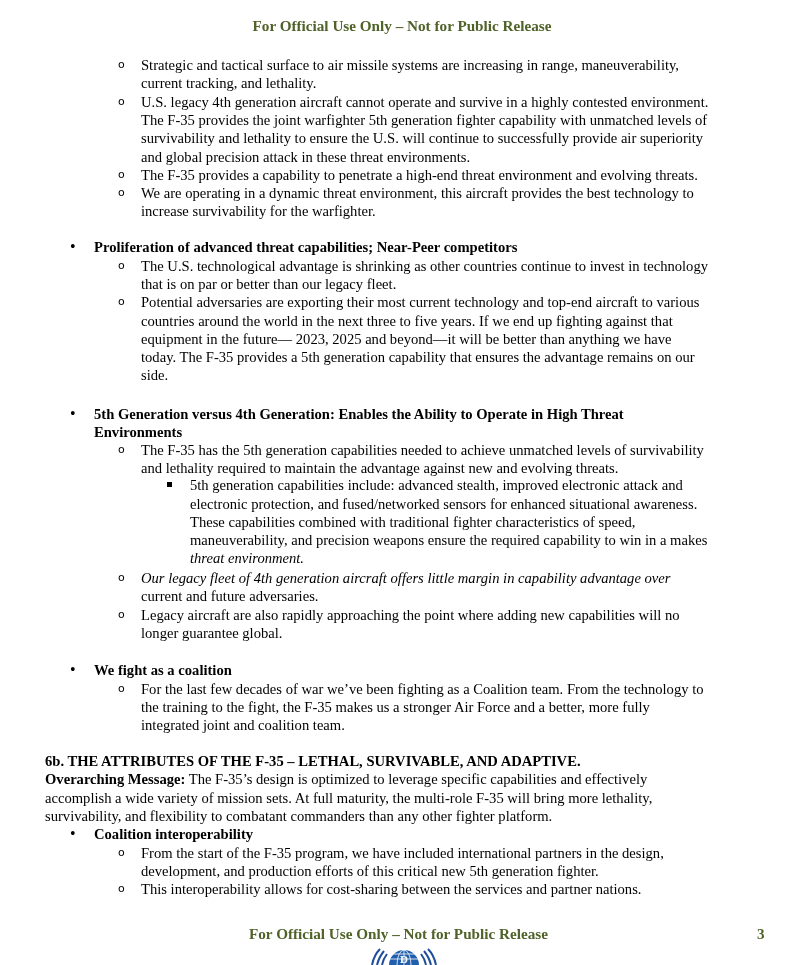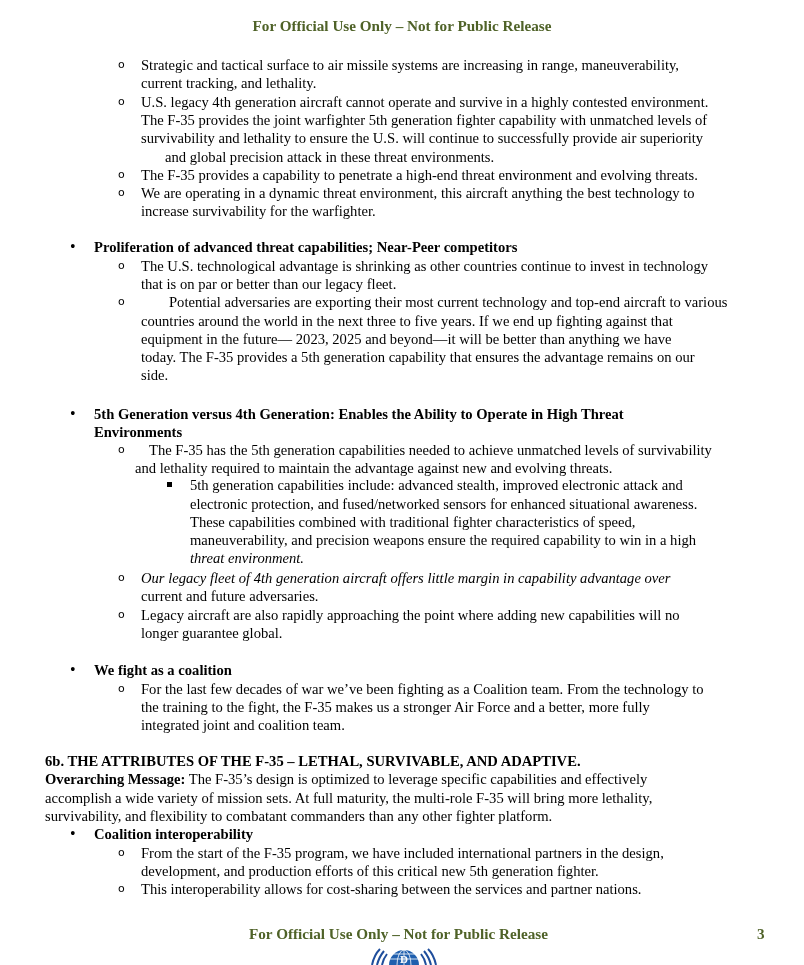--- a/index.html
+++ b/index.html
@@ -48,7 +48,7 @@
   <div class="line" style="left:141px; top:93px;">U.S. legacy 4th generation aircraft cannot operate and survive in a highly contested environment.</div>
   <div class="line" style="left:141px; top:111px;">The F-35 provides the joint warfighter 5th generation fighter capability with unmatched levels of</div>
   <div class="line" style="left:141px; top:129px;">survivability and lethality to ensure the U.S. will continue to successfully provide air superiority</div>
-  <div class="line" style="left:141px; top:148px;margin-left:24px;">and global precision attack in these threat environments.</div>
+  <div class="line" style="left:141px; top:148px;">and global precision attack in these threat environments.</div>
 
   <span class="bullet-o" style="left:118px; top:166px;">o</span>
   <div class="line" style="left:141px; top:166px;">The F-35 provides a capability to penetrate a high-end threat environment and evolving threats.</div>

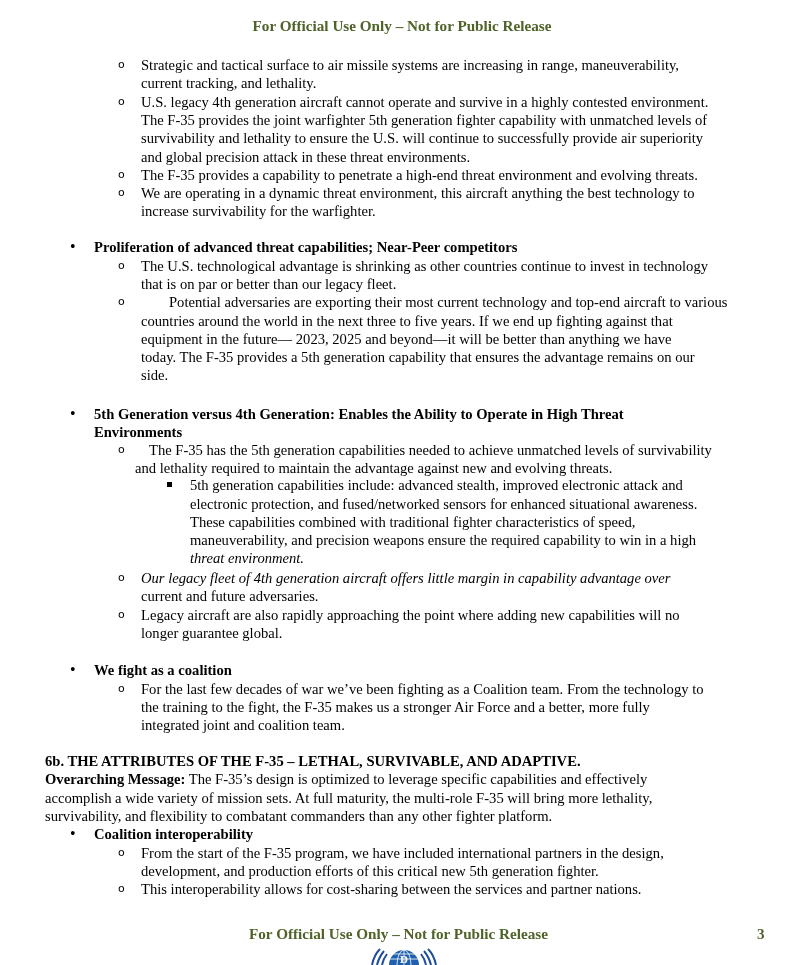--- a/index.html
+++ b/index.html
@@ -54,7 +54,7 @@
   <div class="line" style="left:141px; top:166px;">The F-35 provides a capability to penetrate a high-end threat environment and evolving threats.</div>
 
   <span class="bullet-o" style="left:118px; top:184px;">o</span>
-  <div class="line" style="left:141px; top:184px;">We are operating in a dynamic threat environment, this aircraft anything the best technology to</div>
+  <div class="line" style="left:141px; top:184px;">We are operating in a dynamic threat environment, this aircraft provides the best technology to</div>
   <div class="line" style="left:141px; top:202px;">increase survivability for the warfighter.</div>
 
   <span class="bullet-dot" style="left:70px; top:238px;">•</span>

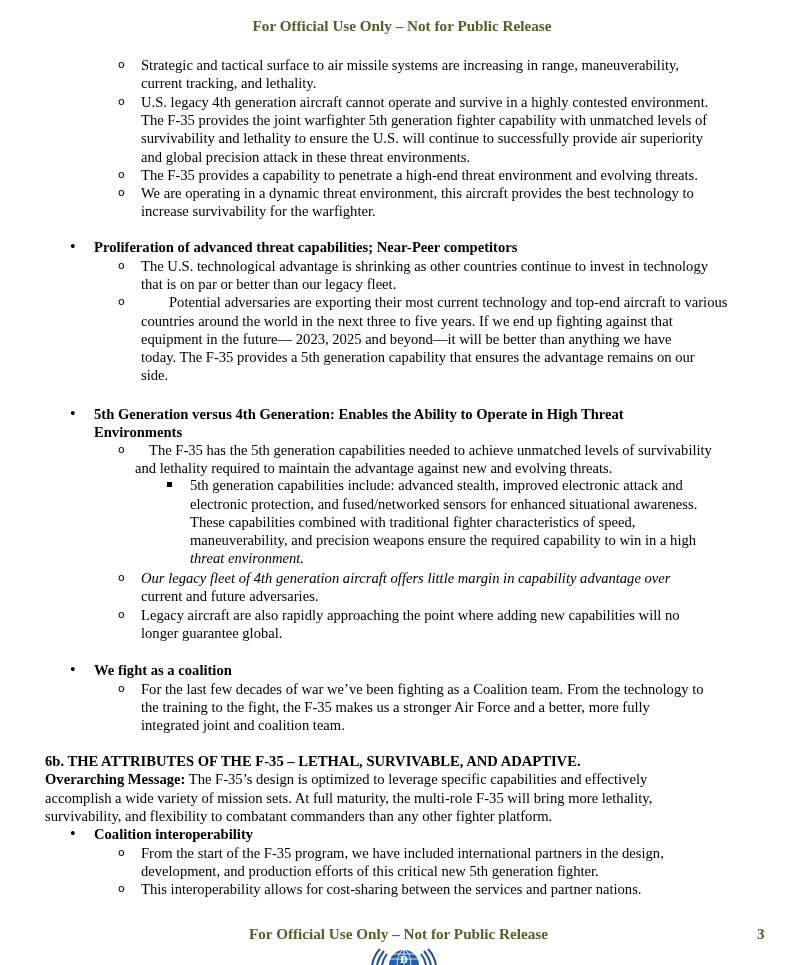--- a/index.html
+++ b/index.html
@@ -65,7 +65,7 @@
   <div class="line" style="left:141px; top:275px;">that is on par or better than our legacy fleet.</div>
 
   <span class="bullet-o" style="left:118px; top:293px;">o</span>
-  <div class="line" style="left:141px; top:293px;margin-left:28px;">Potential adversaries are exporting their most current technology and top-end aircraft to various</div>
+  <div class="line" style="left:141px; top:293px;">Potential adversaries are exporting their most current technology and top-end aircraft to various</div>
   <div class="line" style="left:141px; top:312px;">countries around the world in the next three to five years.  If we end up fighting against that</div>
   <div class="line" style="left:141px; top:330px;">equipment in the future— 2023, 2025 and beyond—it will be better than anything we have</div>
   <div class="line" style="left:141px; top:348px;">today. The F-35 provides a 5th generation capability that ensures the advantage remains on our</div>

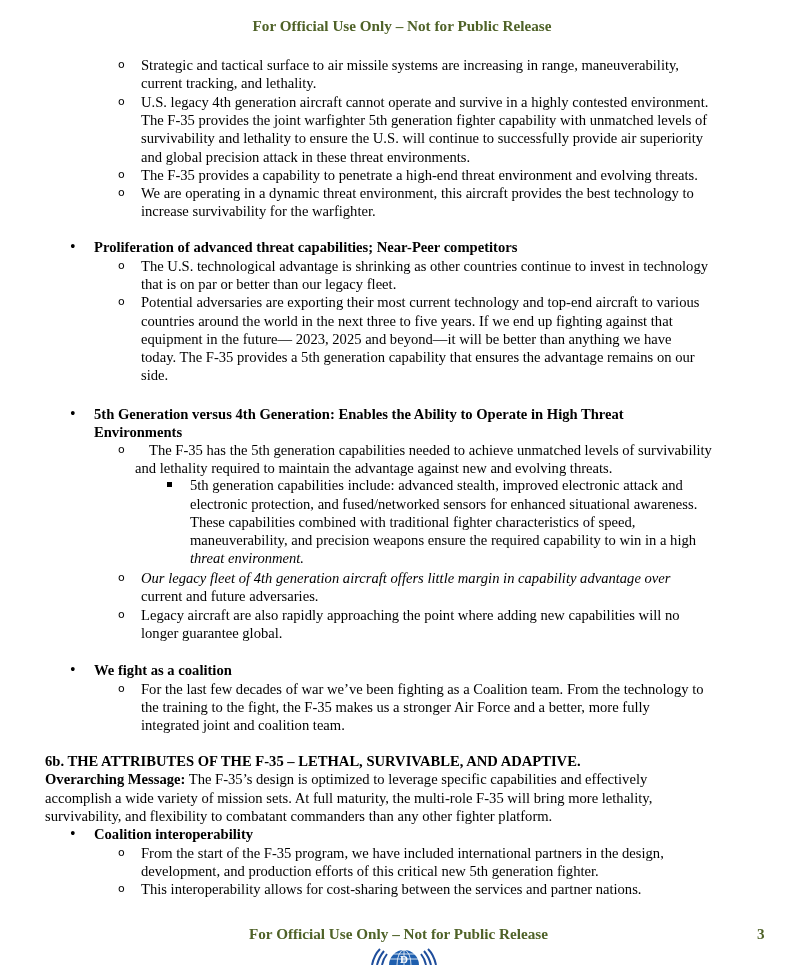--- a/index.html
+++ b/index.html
@@ -76,7 +76,7 @@
   <div class="line bold" style="left:94px; top:423px;">Environments</div>
 
   <span class="bullet-o" style="left:118px; top:441px;">o</span>
-  <div class="line" style="left:141px; top:441px;margin-left:8px;">The F-35 has the 5th generation capabilities needed to achieve unmatched levels of survivability</div>
+  <div class="line" style="left:141px; top:441px;">The F-35 has the 5th generation capabilities needed to achieve unmatched levels of survivability</div>
   <div class="line" style="left:135px; top:459px;">and lethality required to maintain the advantage against new and evolving threats.</div>
 
   <span class="bullet-sq" style="left:167px; top:482px;"></span>

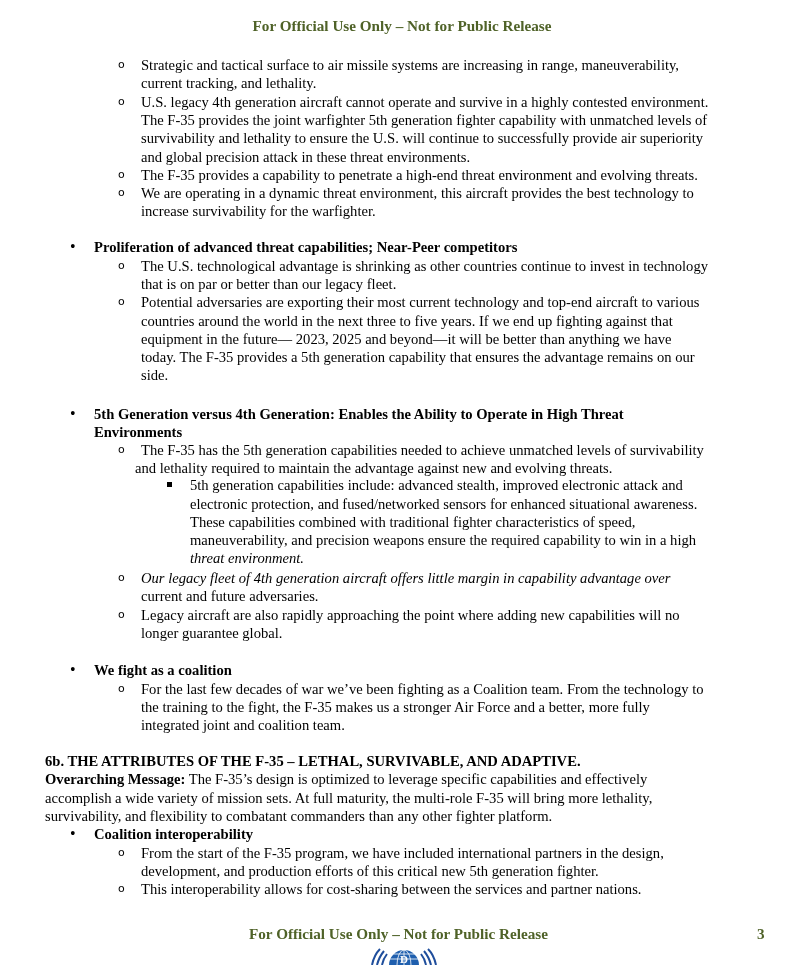--- a/index.html
+++ b/index.html
@@ -77,7 +77,7 @@
 
   <span class="bullet-o" style="left:118px; top:441px;">o</span>
   <div class="line" style="left:141px; top:441px;">The F-35 has the 5th generation capabilities needed to achieve unmatched levels of survivability</div>
-  <div class="line" style="left:135px; top:459px;">and lethality required to maintain the advantage against new and evolving threats.</div>
+  <div class="line" style="left:141px; top:459px;">and lethality required to maintain the advantage against new and evolving threats.</div>
 
   <span class="bullet-sq" style="left:167px; top:482px;"></span>
   <div class="line" style="left:190px; top:476px;">5th generation capabilities include: advanced stealth, improved electronic attack and</div>

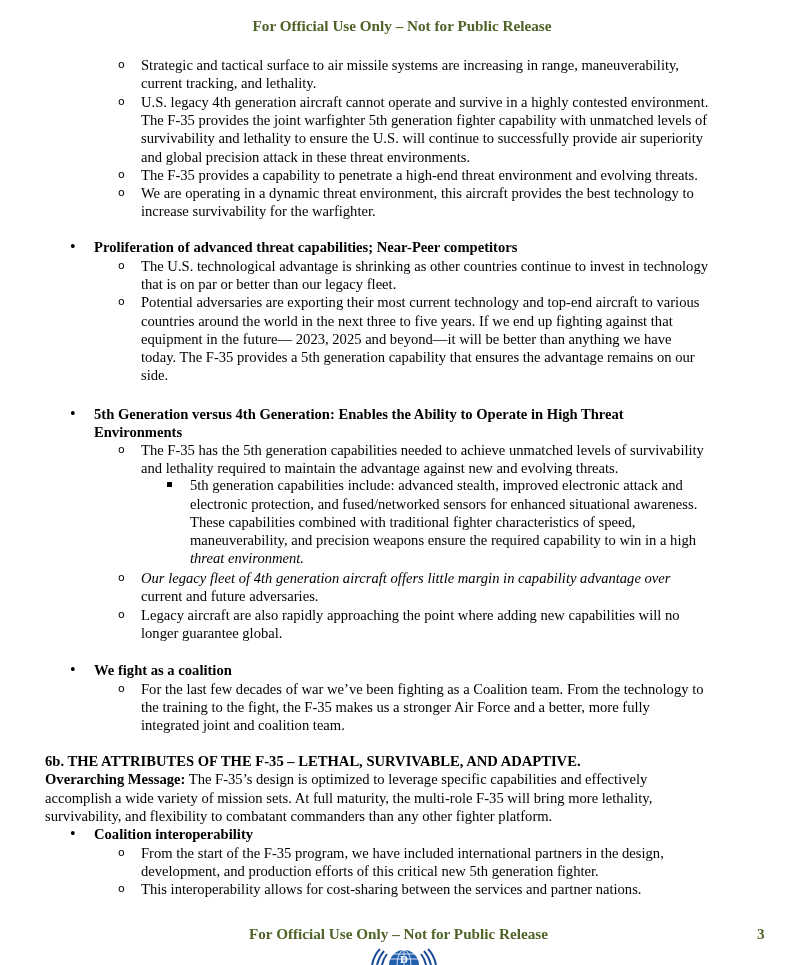--- a/index.html
+++ b/index.html
@@ -83,7 +83,7 @@
   <div class="line" style="left:190px; top:476px;">5th generation capabilities include: advanced stealth, improved electronic attack and</div>
   <div class="line" style="left:190px; top:495px;">electronic protection, and fused/networked sensors for enhanced situational awareness.</div>
   <div class="line" style="left:190px; top:513px;">These capabilities combined with traditional fighter characteristics of speed,</div>
-  <div class="line" style="left:190px; top:531px;">maneuverability, and precision weapons ensure the required capability to win in a high</div>
+  <div class="line" style="left:190px; top:531px;">maneuverability, and precision weapons ensure the required capability to win in a makes</div>
   <div class="line" style="left:190px; top:549px;font-style:italic;">threat environment.</div>
 
   <span class="bullet-o" style="left:118px; top:569px;">o</span>

